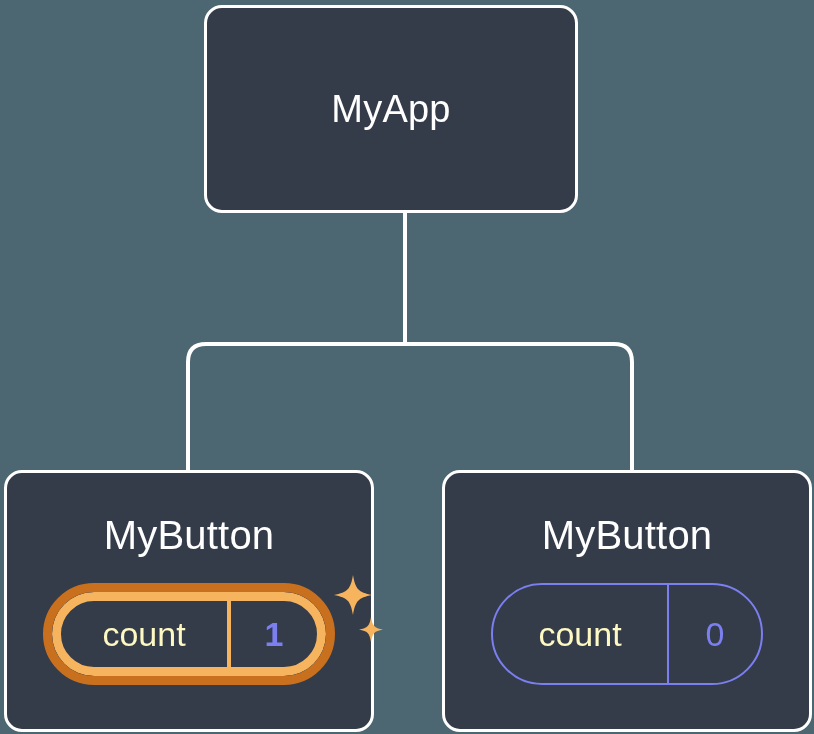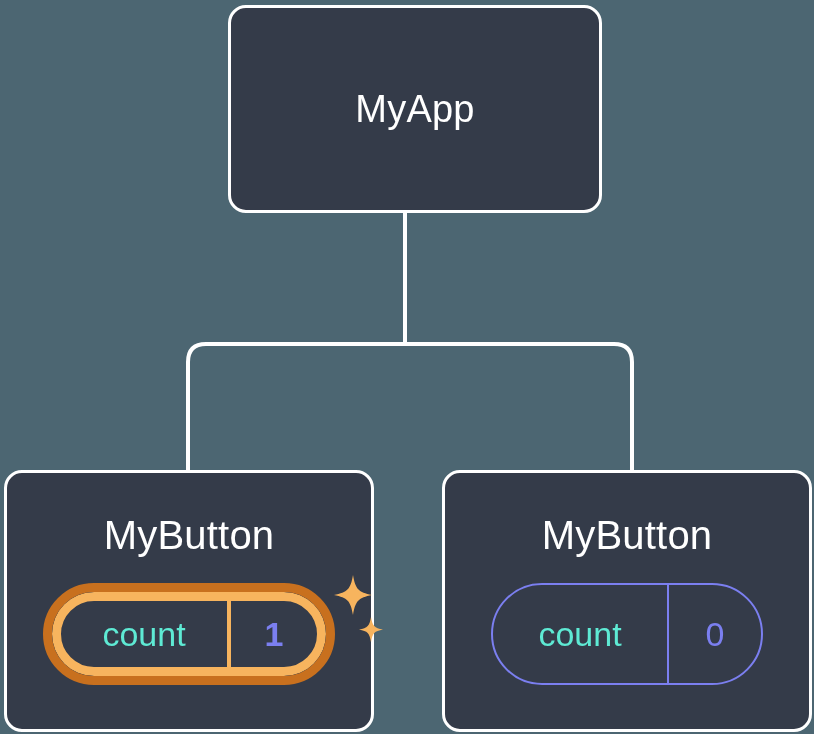--- a/index.html
+++ b/index.html
@@ -44,7 +44,7 @@
   }
 
   #node-root {
-    left: 228px;
+    left: 204px;
     top: 5px;
     width: 374px;
     height: 208px;

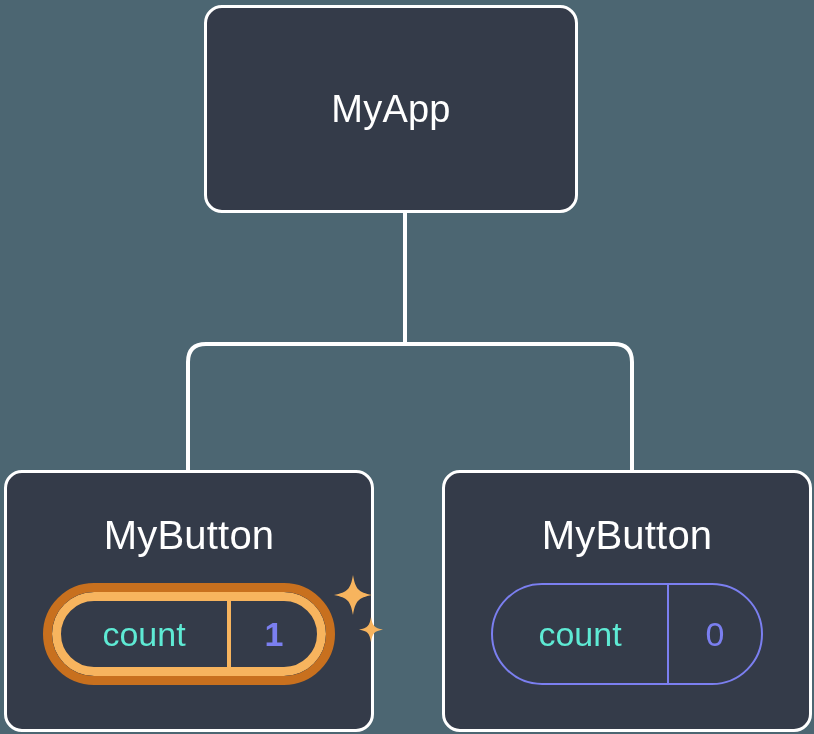--- a/index.html
+++ b/index.html
@@ -110,7 +110,7 @@
     width: 174px;
     font-size: 34px;
     font-weight: 400;
-    color: #5eead4;
+    color: #fef9c3;
   }
 
   .pill-val {

